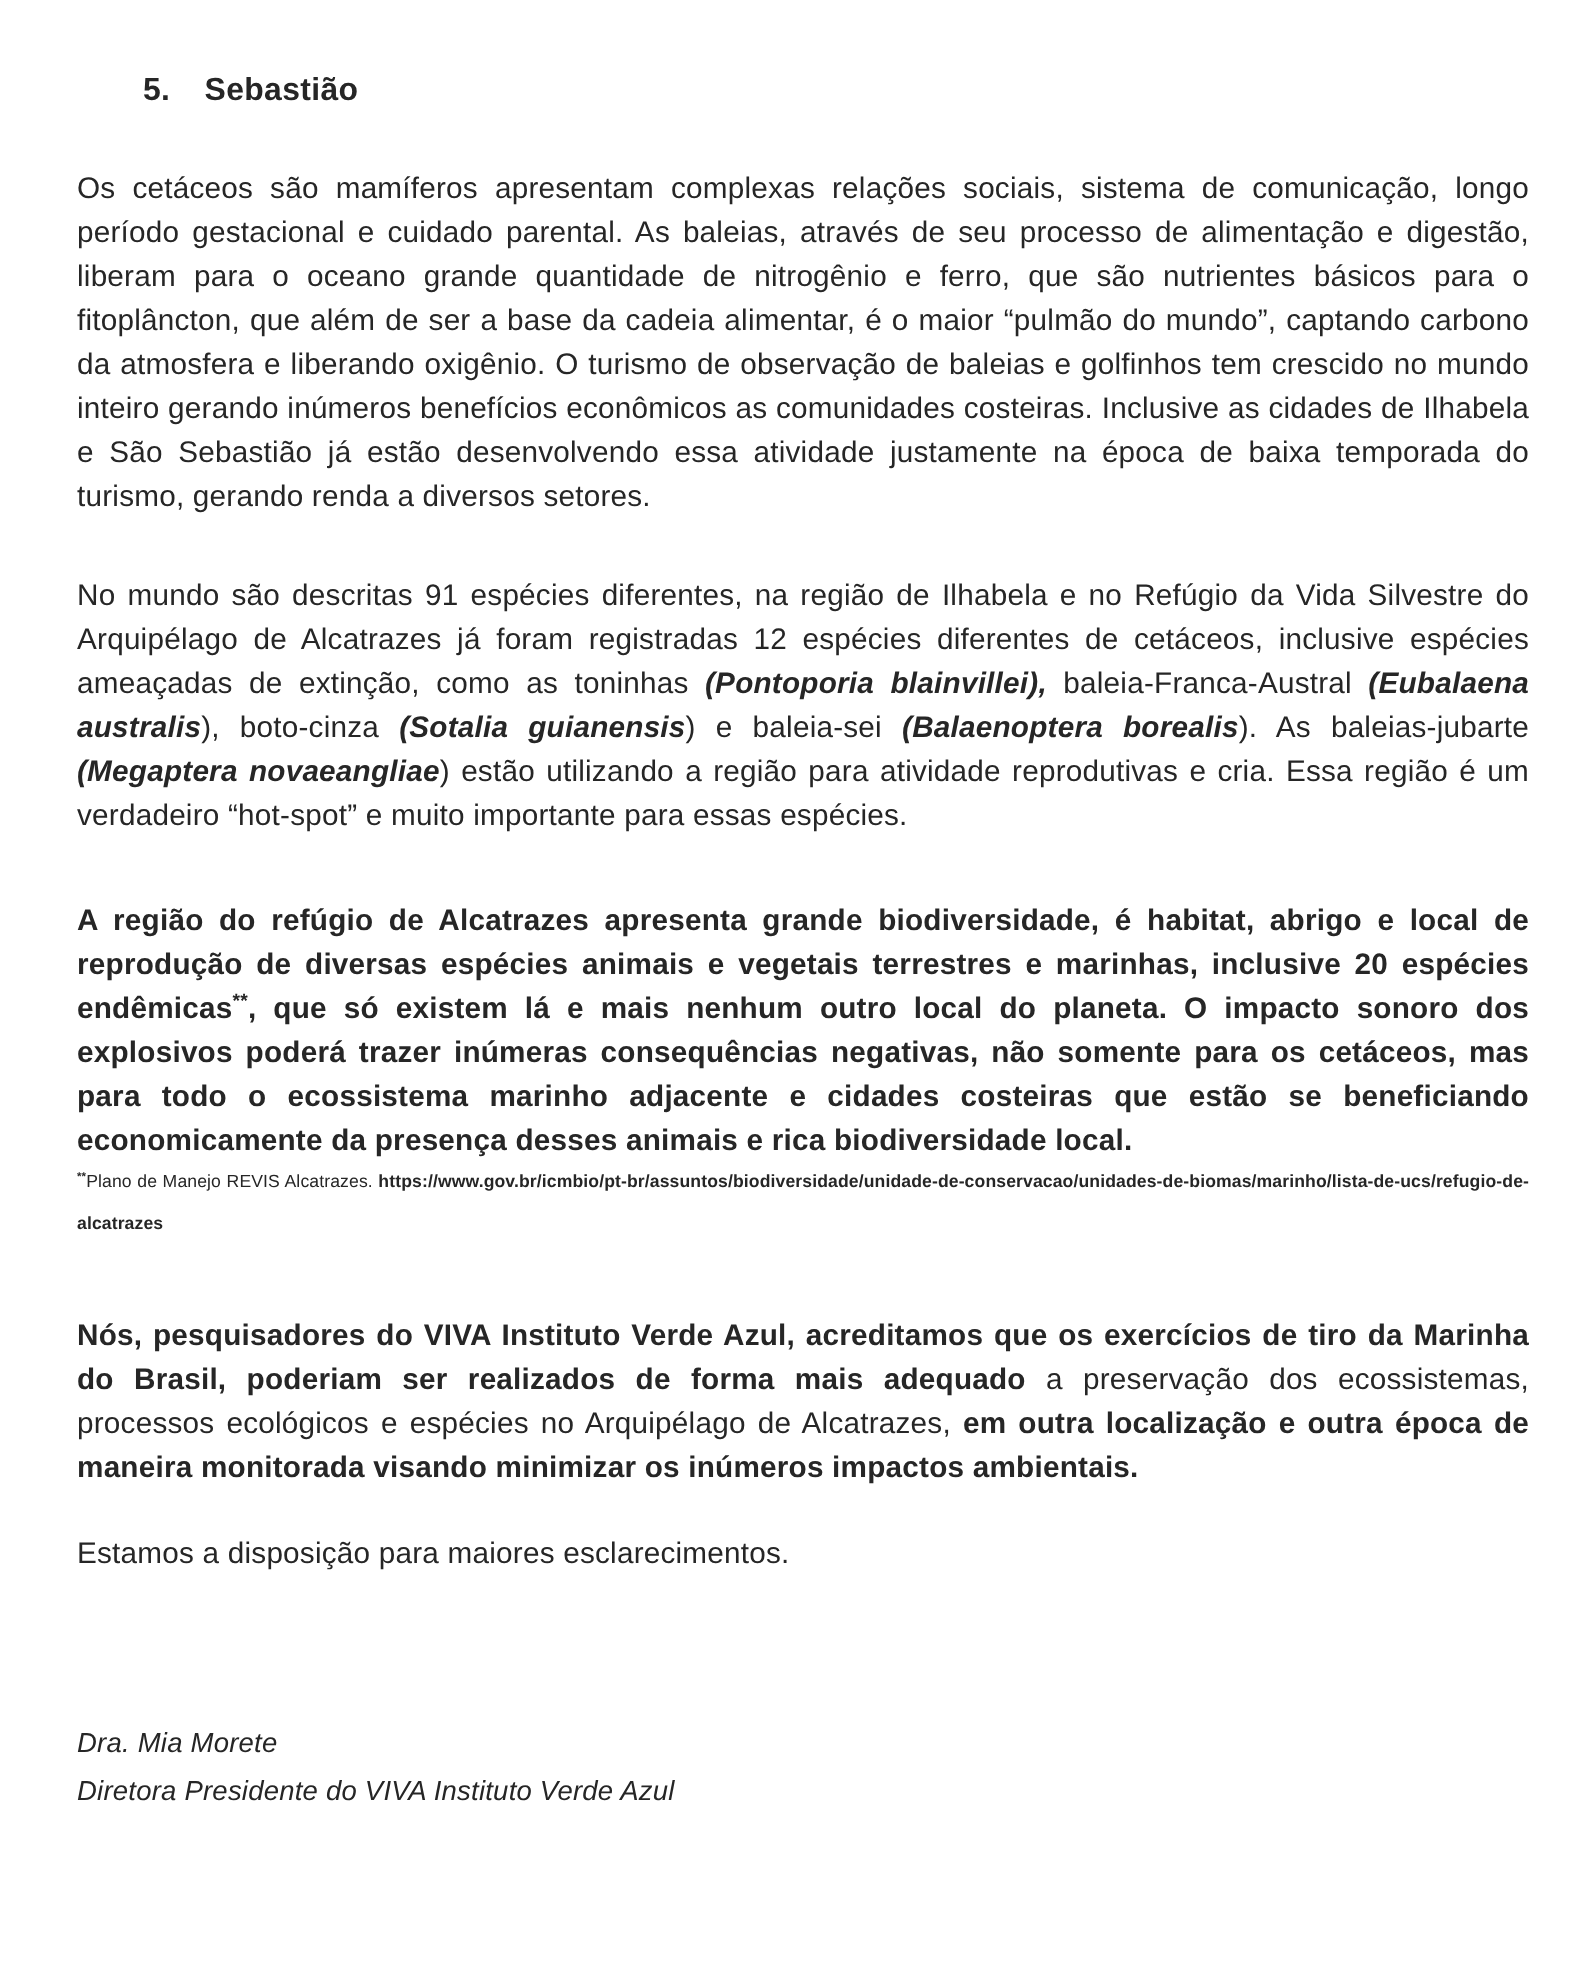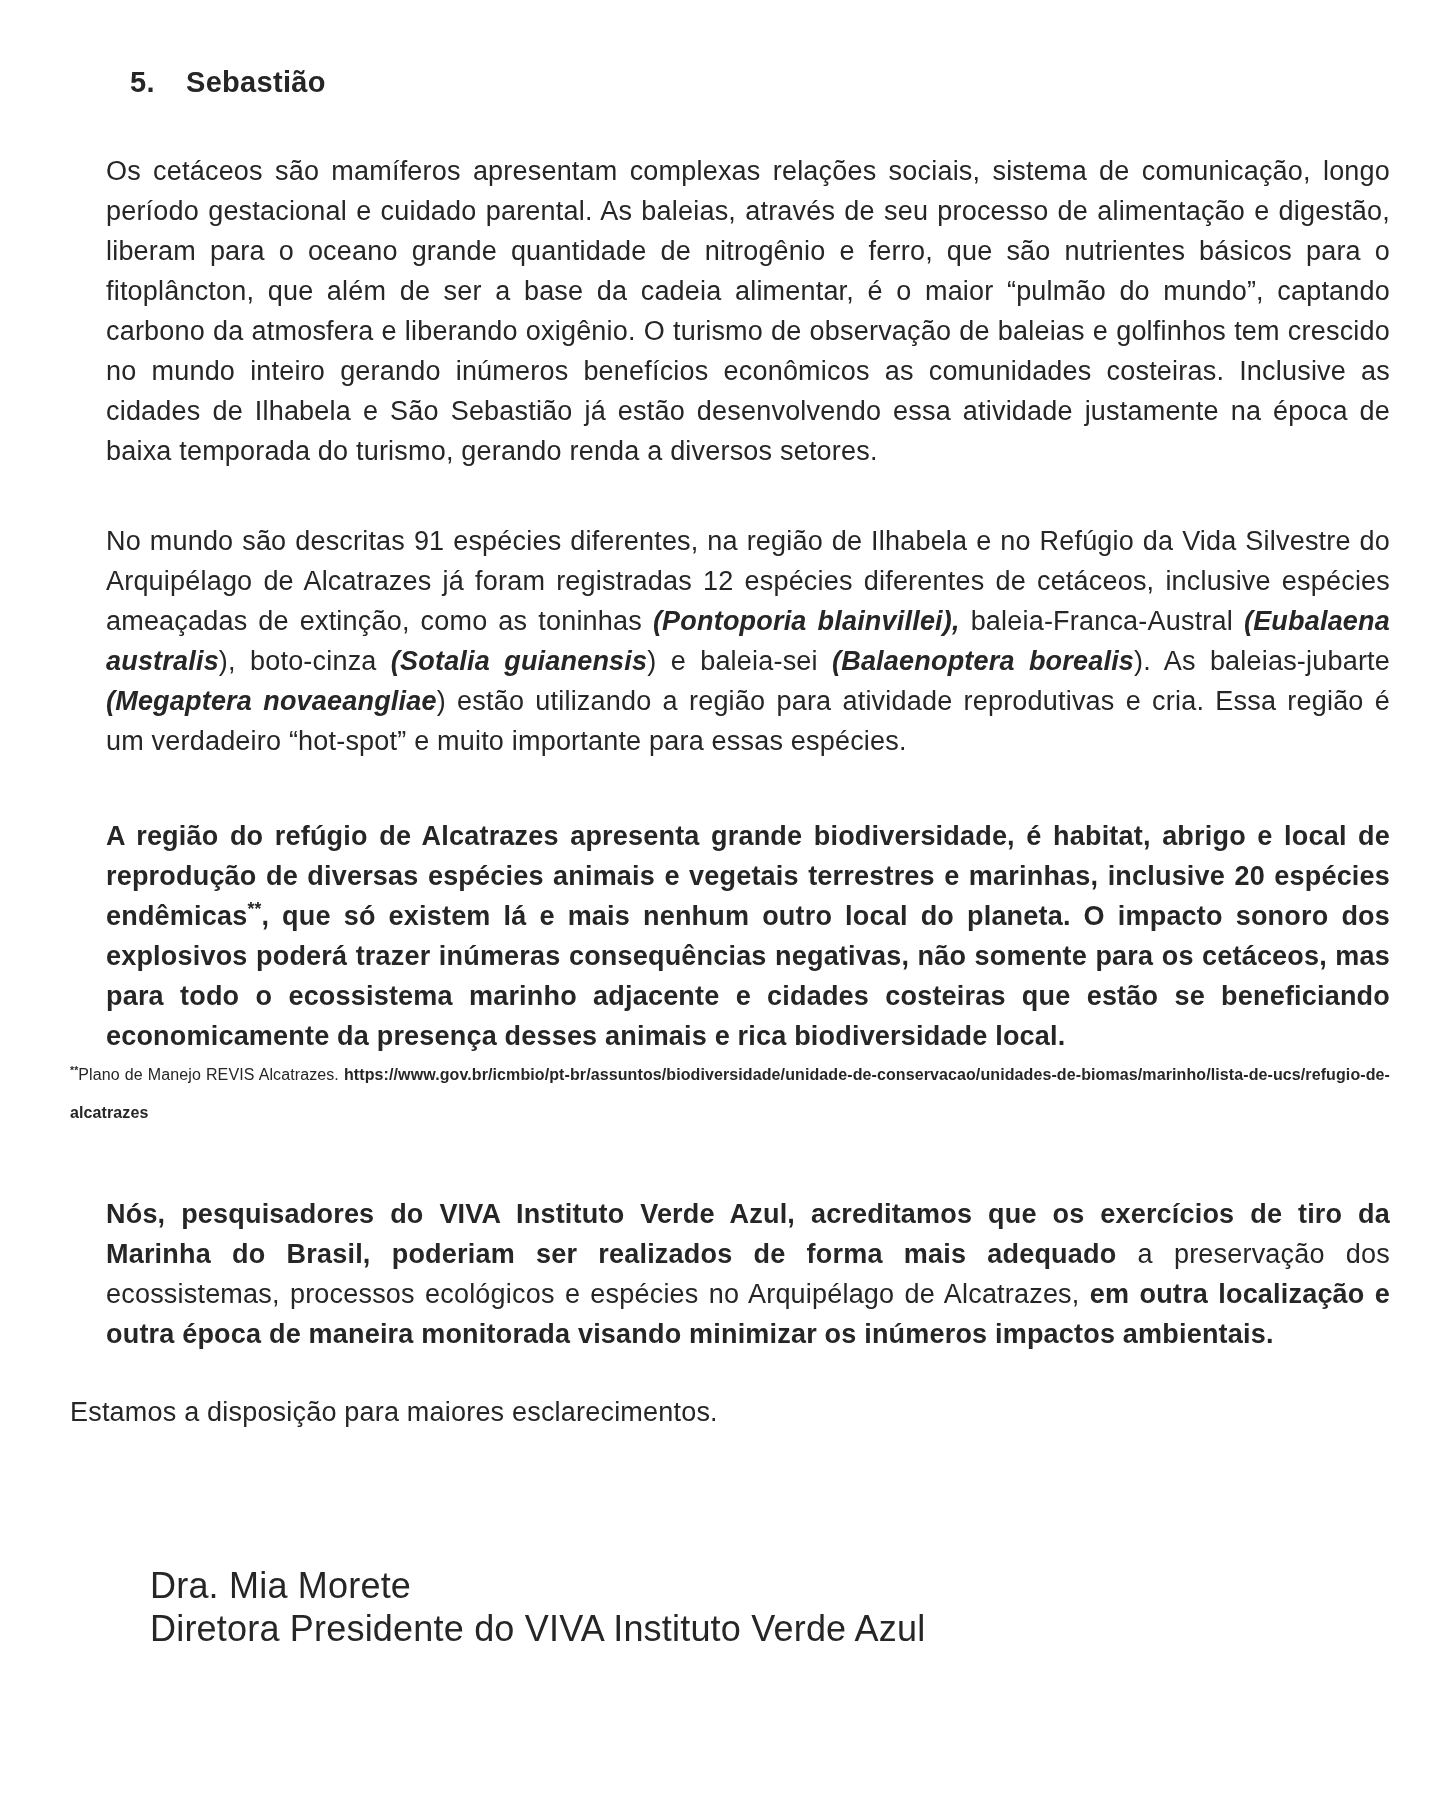--- a/index.html
+++ b/index.html
@@ -33,7 +33,6 @@
     line-height: 40px;
     text-align: justify;
     letter-spacing: 0.2px;
-    margin-left: 36px;
   }
   .para.gap-md { margin-bottom: 50px; }
   .para.gap-lg { margin-bottom: 55px; }

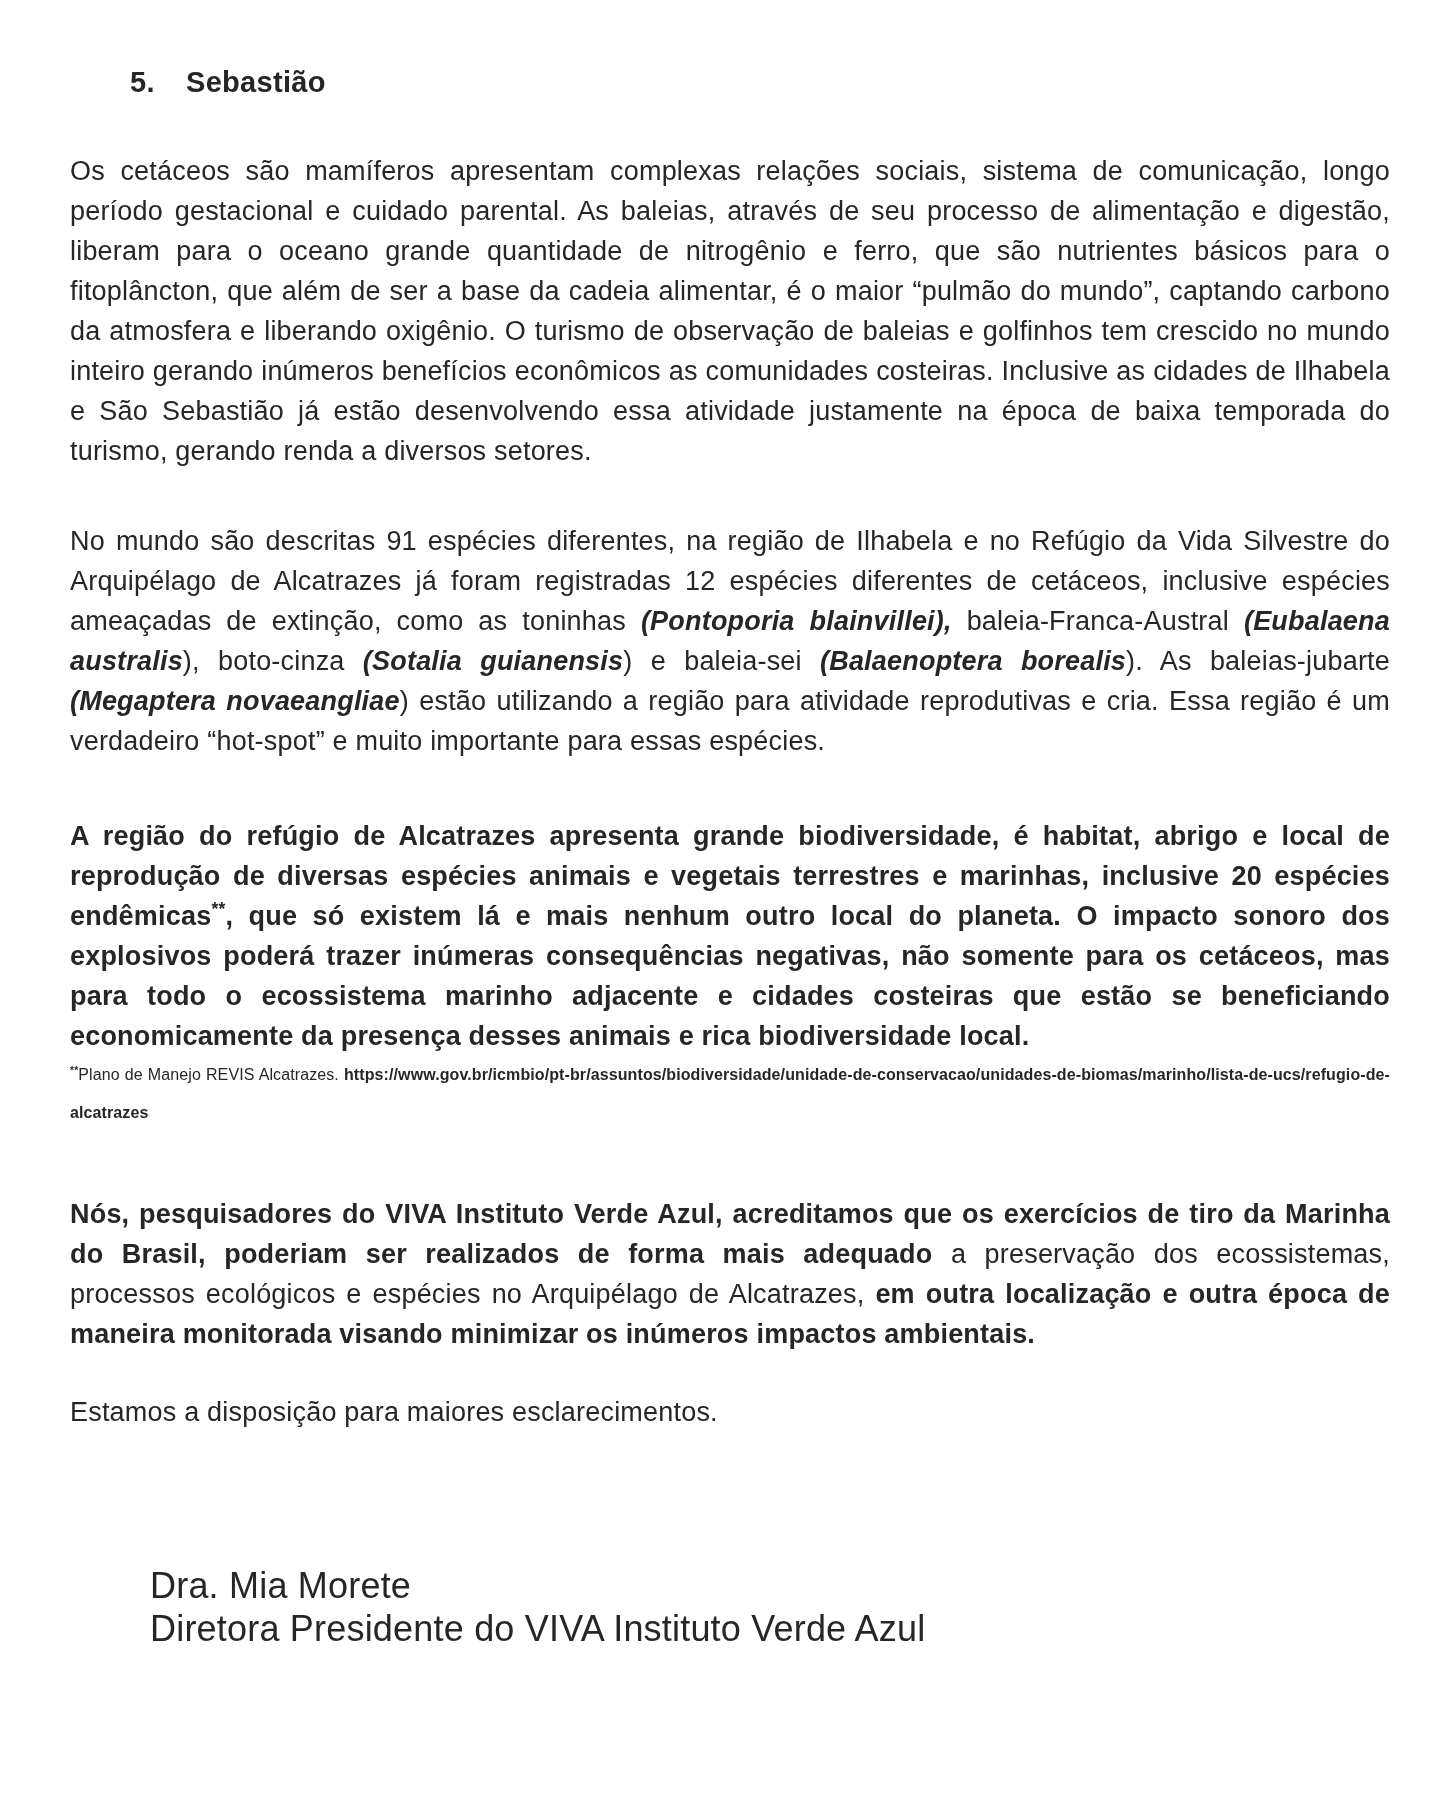--- a/index.html
+++ b/index.html
@@ -62,11 +62,11 @@
     margin-bottom: 132px;
   }
   .signature {
-    margin-left: 80px;
-    font-size: 36px;
+    font-size: 25px;
     line-height: 43px;
     font-weight: 400;
     letter-spacing: 0.2px;
+    font-style: italic;
   }
 </style>
 </head>

